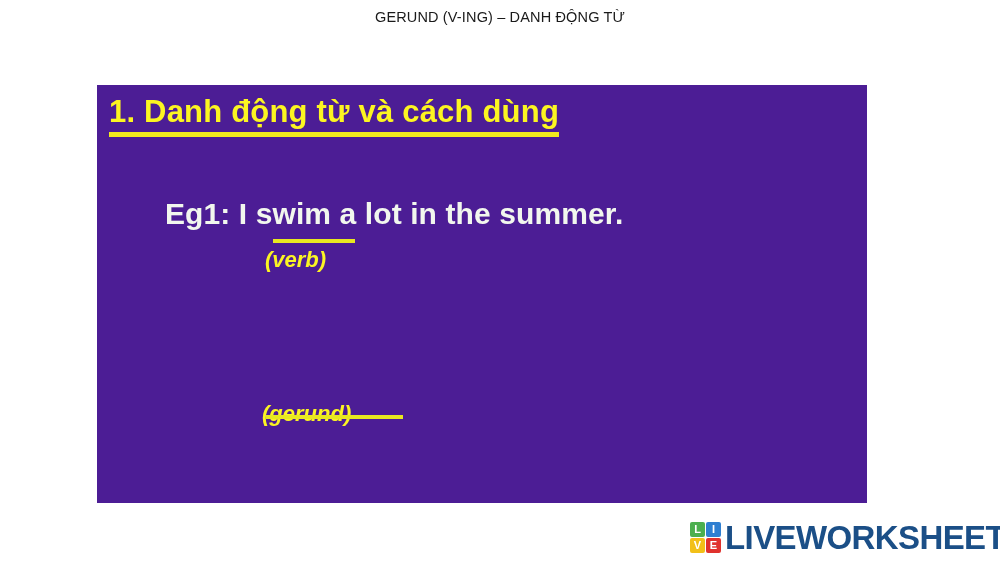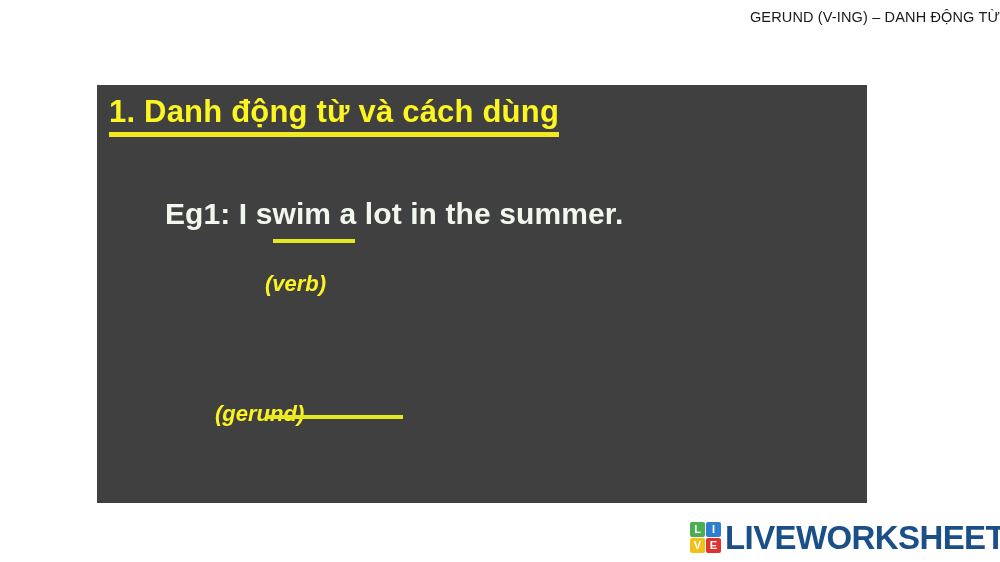--- a/index.html
+++ b/index.html
@@ -24,7 +24,7 @@
     height: 33px;
     display: flex;
     align-items: center;
-    justify-content: flex-end;
+    justify-content: center;
   }
   .page-header-title {
     font-family: "Liberation Sans", sans-serif;

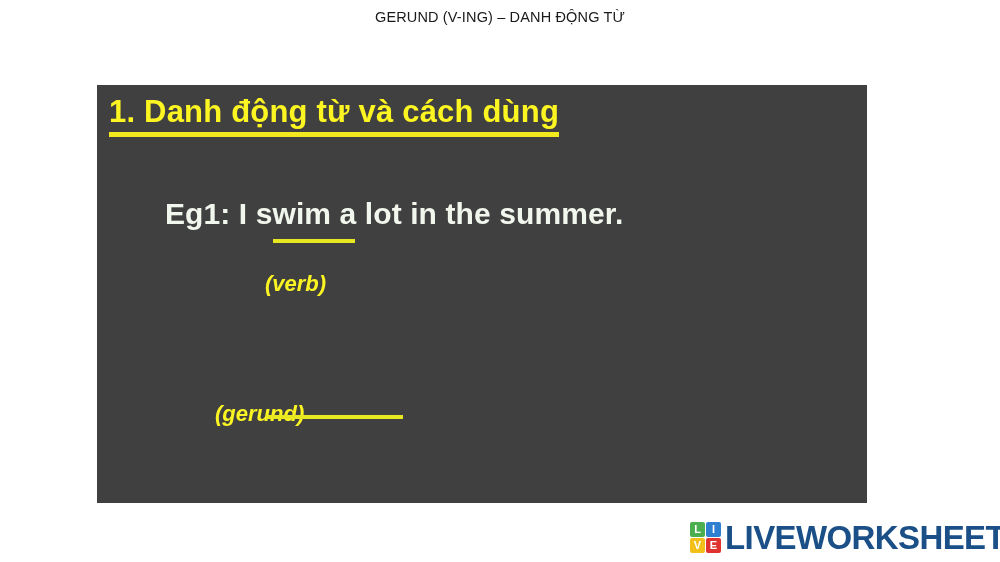--- a/index.html
+++ b/index.html
@@ -42,7 +42,7 @@
     top: 85px;
     width: 770px;
     height: 418px;
-    background: #404040;
+    background: #4c1d95;
     overflow: hidden;
   }
 

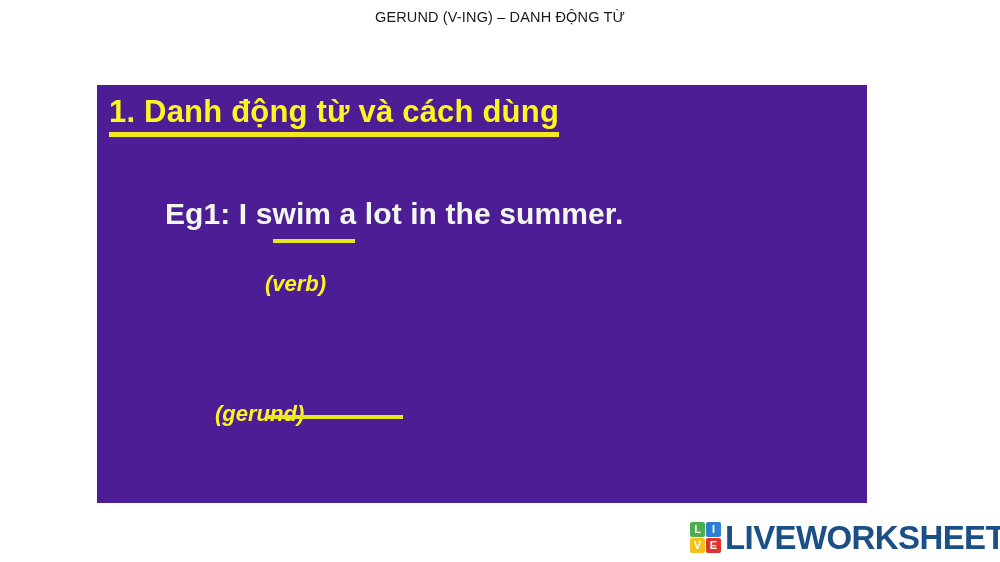--- a/index.html
+++ b/index.html
@@ -99,7 +99,7 @@
   
   #example-1 { top: 112px; }
   #example-1 .word-underline { left: 108px; top: 42px; width: 82px; }
-  #example-1 .example-tag { display: block; margin-left: 100px; margin-top: 40px; }
+  #example-1 .example-tag { display: block; margin-left: 100px; margin-top: 16px; }
 
   #example-2 { top: 288px; }
   #example-2 .word-underline { left: 101px; top: 42px; width: 137px; }

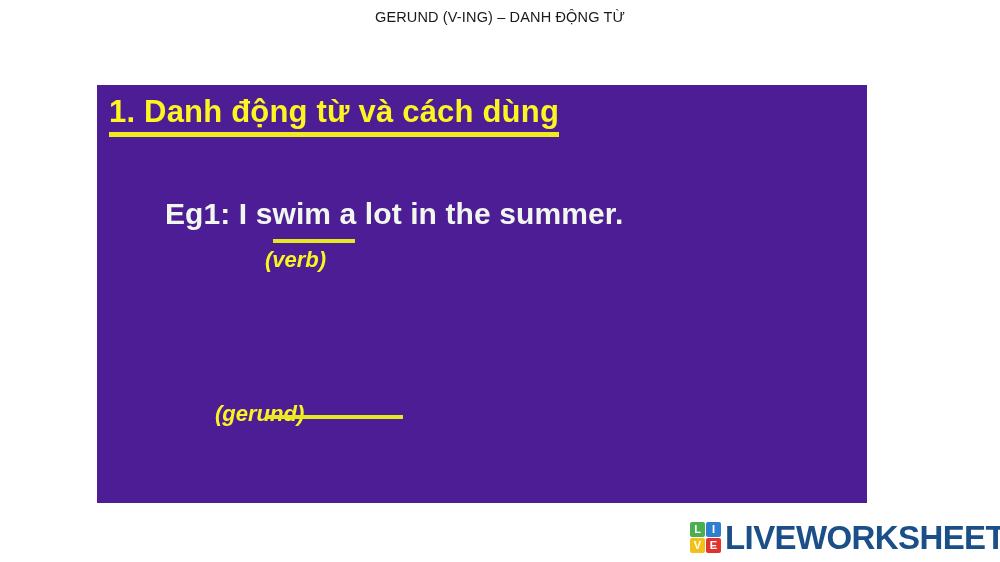--- a/index.html
+++ b/index.html
@@ -103,7 +103,7 @@
 
   #example-2 { top: 288px; }
   #example-2 .word-underline { left: 101px; top: 42px; width: 137px; }
-  #example-2 .example-tag { display: block; margin-left: 50px; margin-top: 28px; font-style: italic; }
+  #example-2 .example-tag { display: block; margin-left: 97px; margin-top: 28px; font-style: italic; }
 
   
   .logo {

